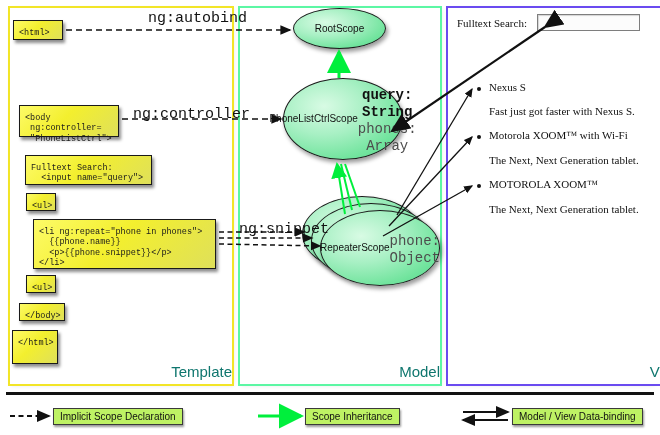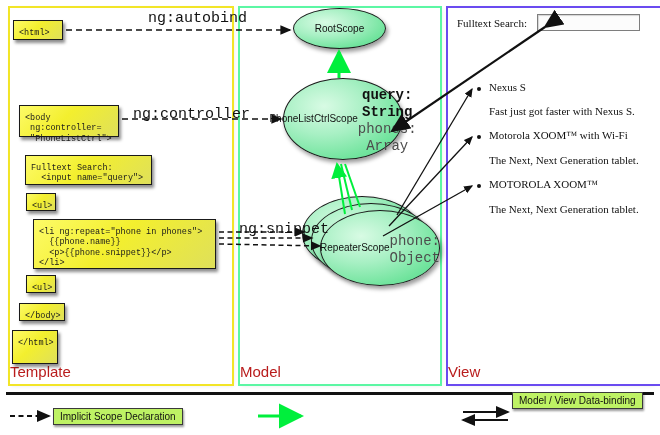--- a/index.html
+++ b/index.html
@@ -15,8 +15,8 @@
   #col-model   {left:238px;top:6px;  width:200px; height:376px; border-color:#5cf7a4;}
   #col-view    {left:446px;top:6px;  width:206px; height:376px; border-color:#6a4bf0;padding-left:28px;}
 
-  .col-label{position:absolute;bottom:4px;left:0;width:100%;text-align:left;
-             font-size:15px;color:#b91c1c;font-family:"Liberation Sans",sans-serif;}
+  .col-label{position:absolute;bottom:4px;left:0;width:100%;text-align:right;
+             font-size:15px;color:#0f766e;font-family:"Liberation Sans",sans-serif;}
 
   
   .ybox{position:absolute;border:1px solid #1a1a1a;

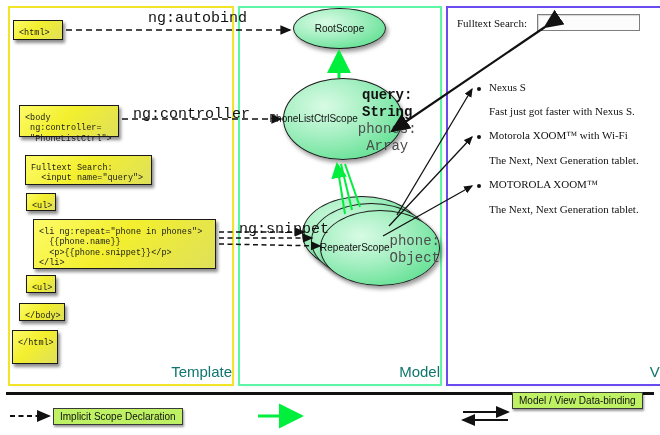--- a/index.html
+++ b/index.html
@@ -145,6 +145,7 @@
 
   <div id="legend-rule"></div>
   <div class="lgbox" style="left:53px;top:408px;height:17px;">Implicit Scope Declaration</div>
+  <div class="lgbox" style="left:305px;top:408px;height:17px;">Scope Inheritance</div>
   <div class="lgbox" style="left:512px;top:392px;height:17px;">Model / View Data-binding</div>
 
   <svg class="overlay" viewBox="0 0 660 435">

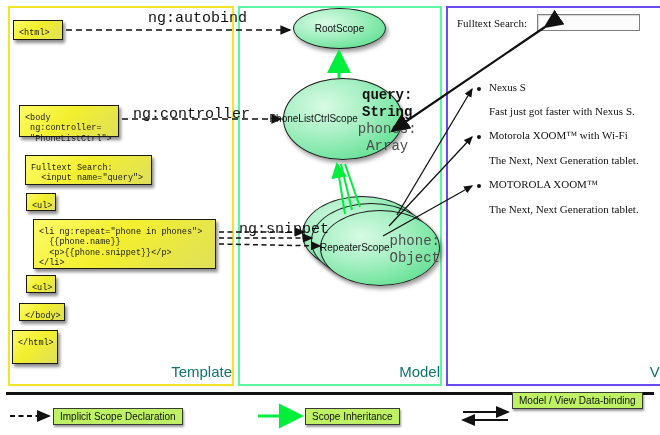--- a/index.html
+++ b/index.html
@@ -146,7 +146,7 @@
   <div id="legend-rule"></div>
   <div class="lgbox" style="left:53px;top:408px;height:17px;">Implicit Scope Declaration</div>
   <div class="lgbox" style="left:305px;top:408px;height:17px;">Scope Inheritance</div>
-  <div class="lgbox" style="left:512px;top:392px;height:17px;">Model / View Data-binding</div>
+  <div class="lgbox" style="left:512px;top:408px;height:17px;">Model / View Data-binding</div>
 
   <svg class="overlay" viewBox="0 0 660 435">
     <defs>

